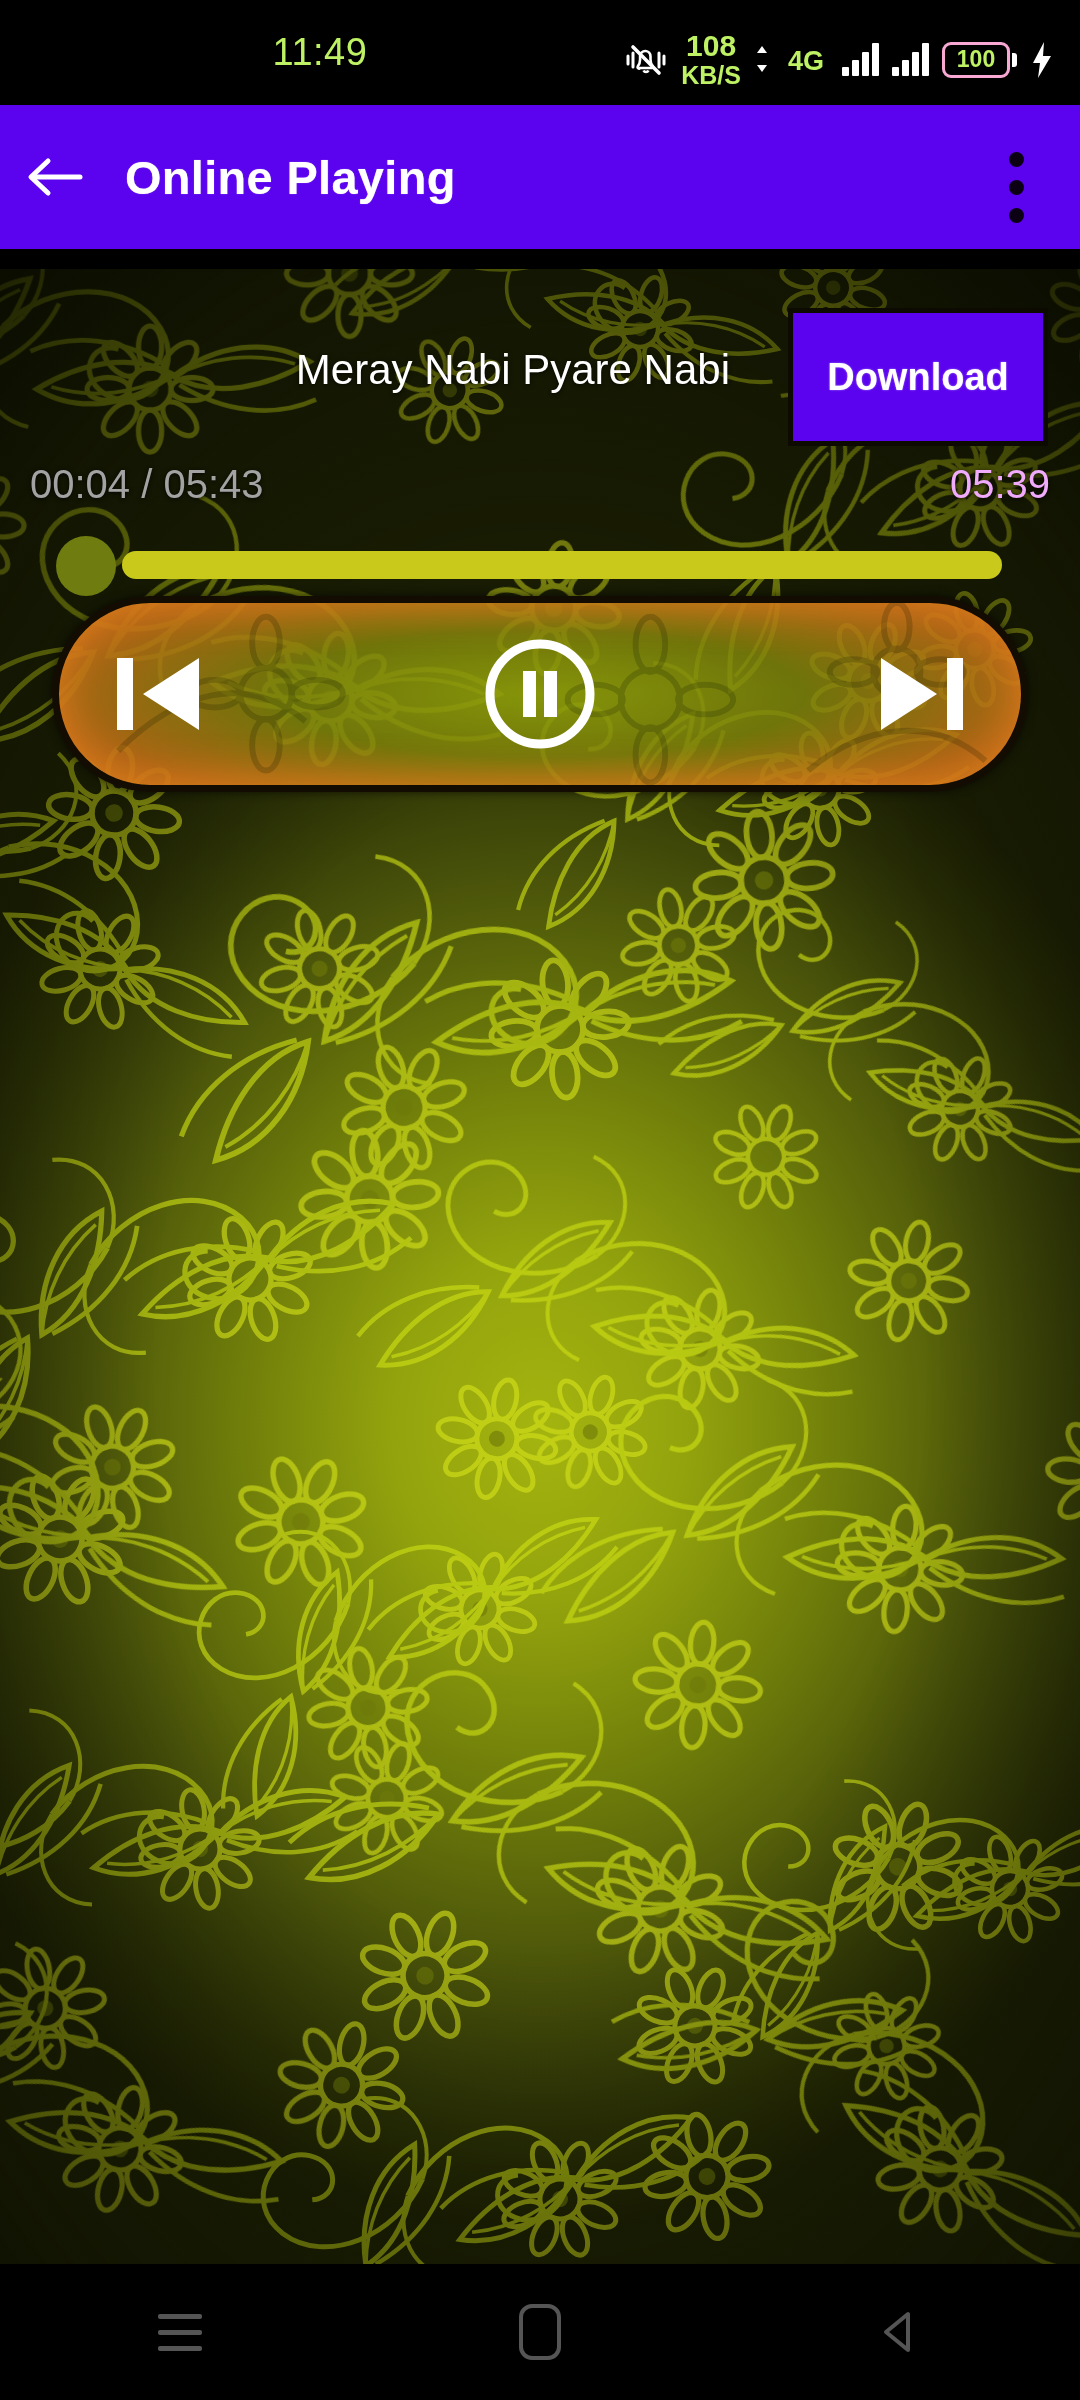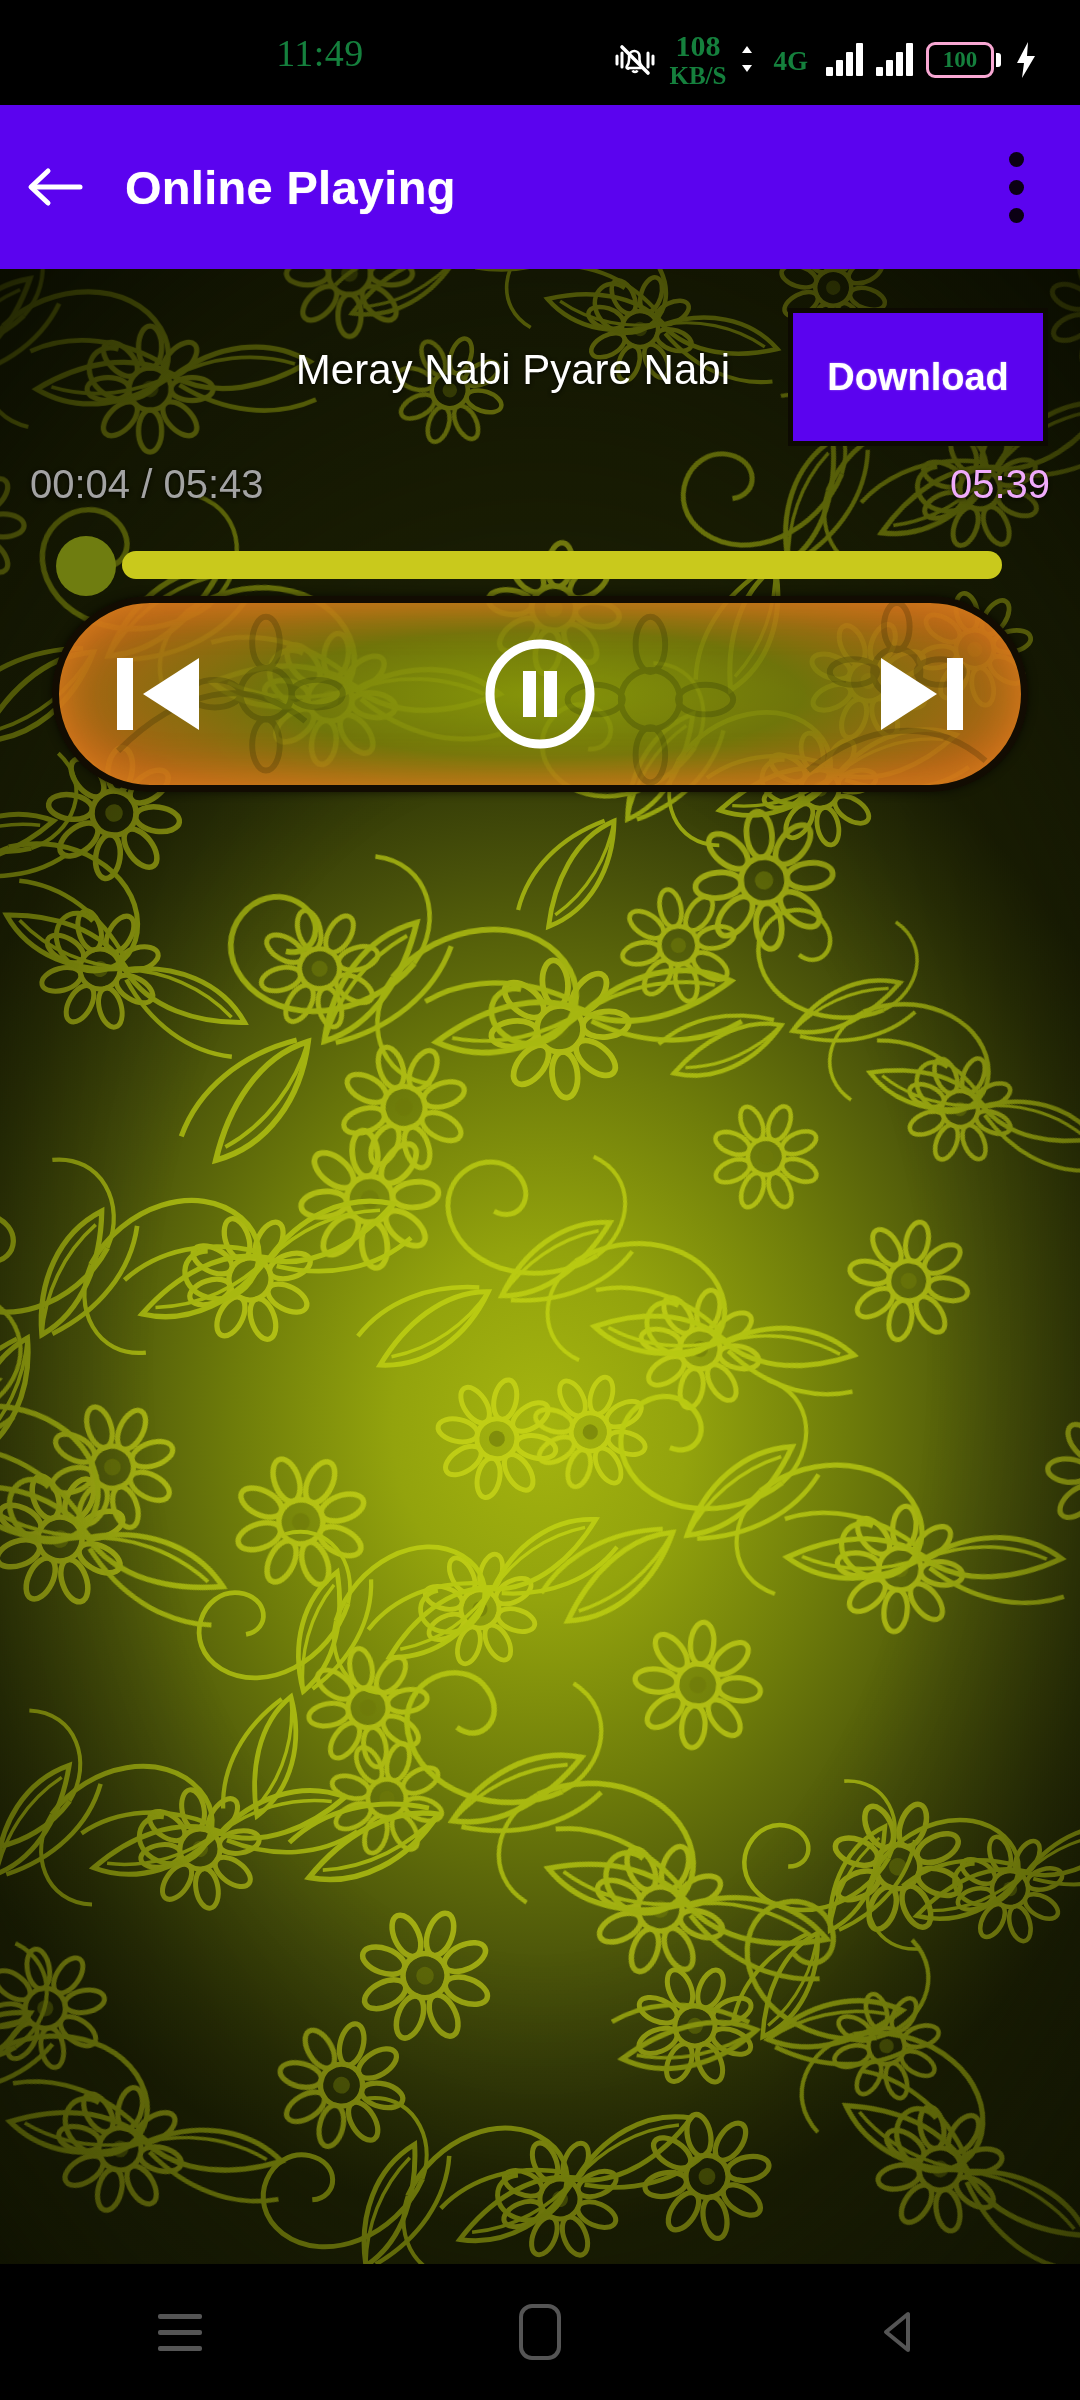--- a/index.html
+++ b/index.html
@@ -14,7 +14,7 @@
   
   #status-bar {
     position:absolute; left:0; top:0; width:1080px; height:105px;
-    background:#000; color:#15803d;font-family:Liberation Serif, serif;
+    background:#000; color:#bef264;
   }
   #status-clock {
     position:absolute; left:0; top:0; width:1080px; height:105px;

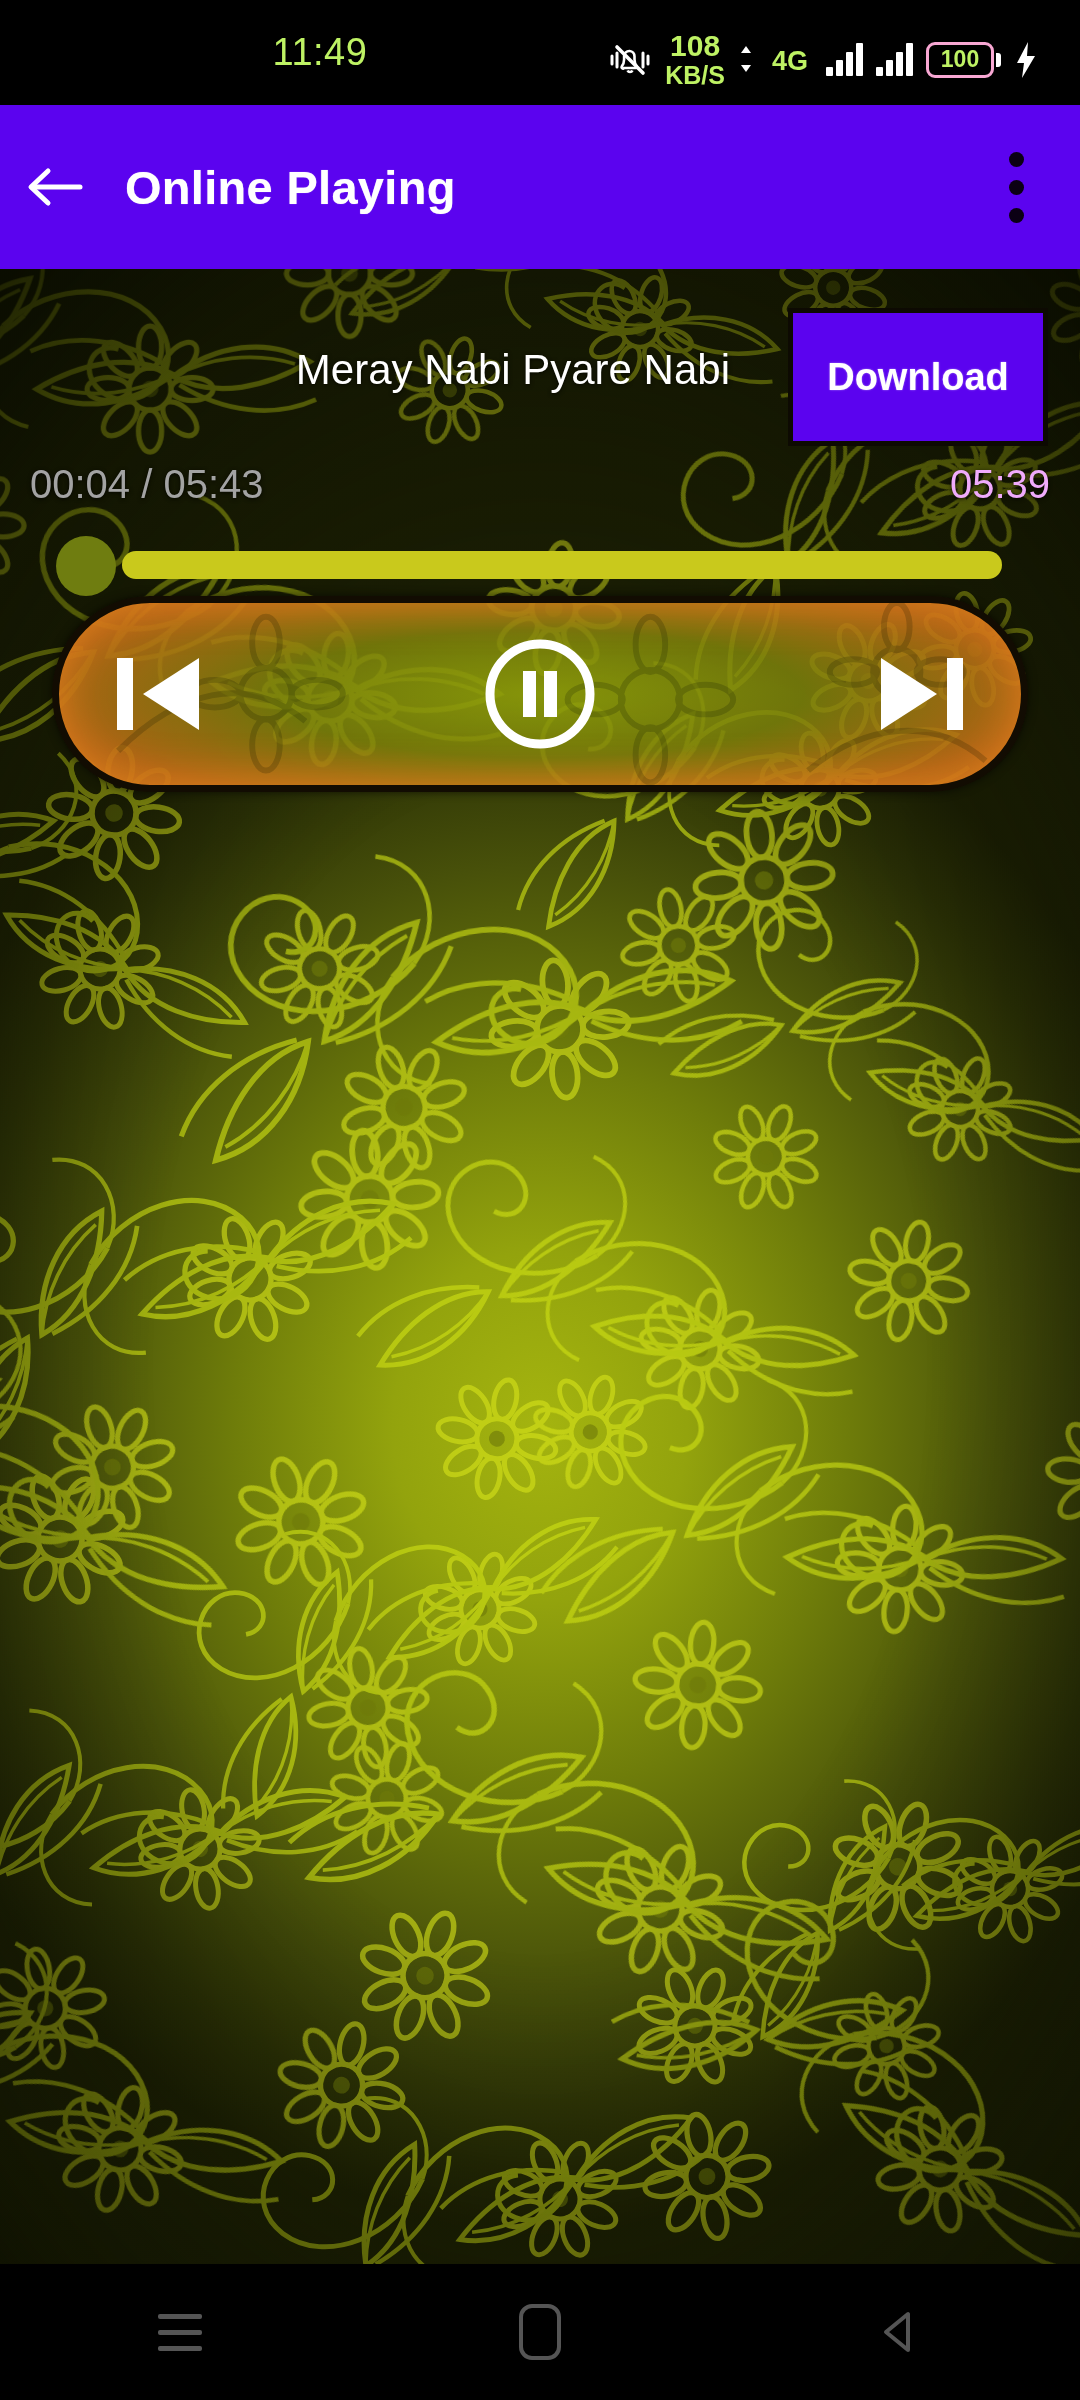--- a/index.html
+++ b/index.html
@@ -23,7 +23,7 @@
     transform:translateX(-220px);
   }
   #status-icons {
-    position:absolute; right:42px; top:0; height:119px;
+    position:absolute; right:26px; top:0; height:119px;
     display:flex; align-items:center; gap:13px;
   }
   .sb-ico { display:flex; align-items:center; }

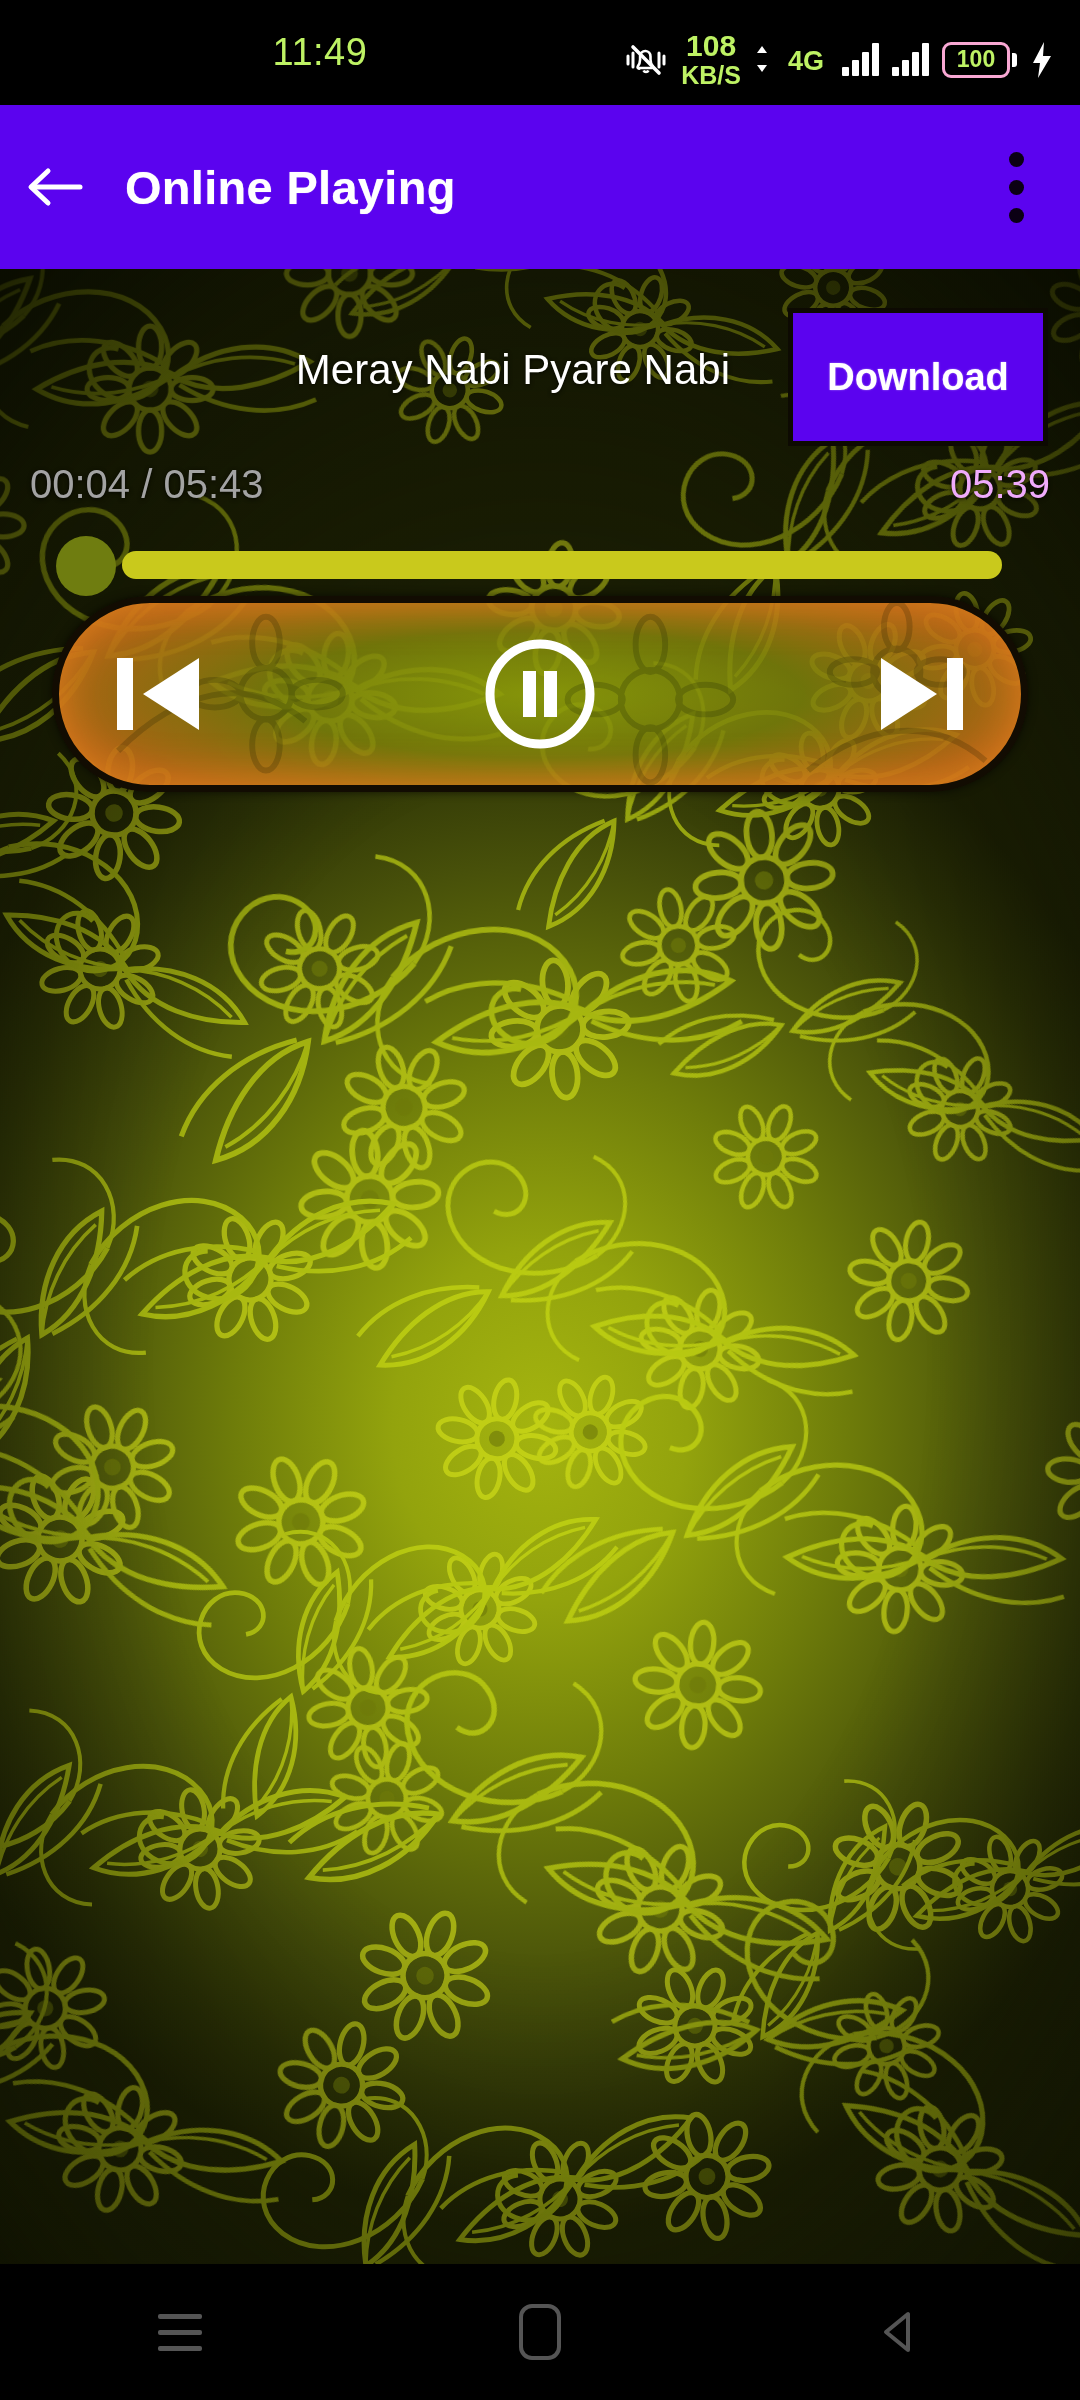--- a/index.html
+++ b/index.html
@@ -54,7 +54,7 @@
 
   
   #app-bar {
-    position:absolute; left:0; top:105px; width:1080px; height:164px;
+    position:absolute; left:0; top:105px; width:1080px; height:144px;
     background:#5B03EF;
     display:flex; align-items:center;
   }

